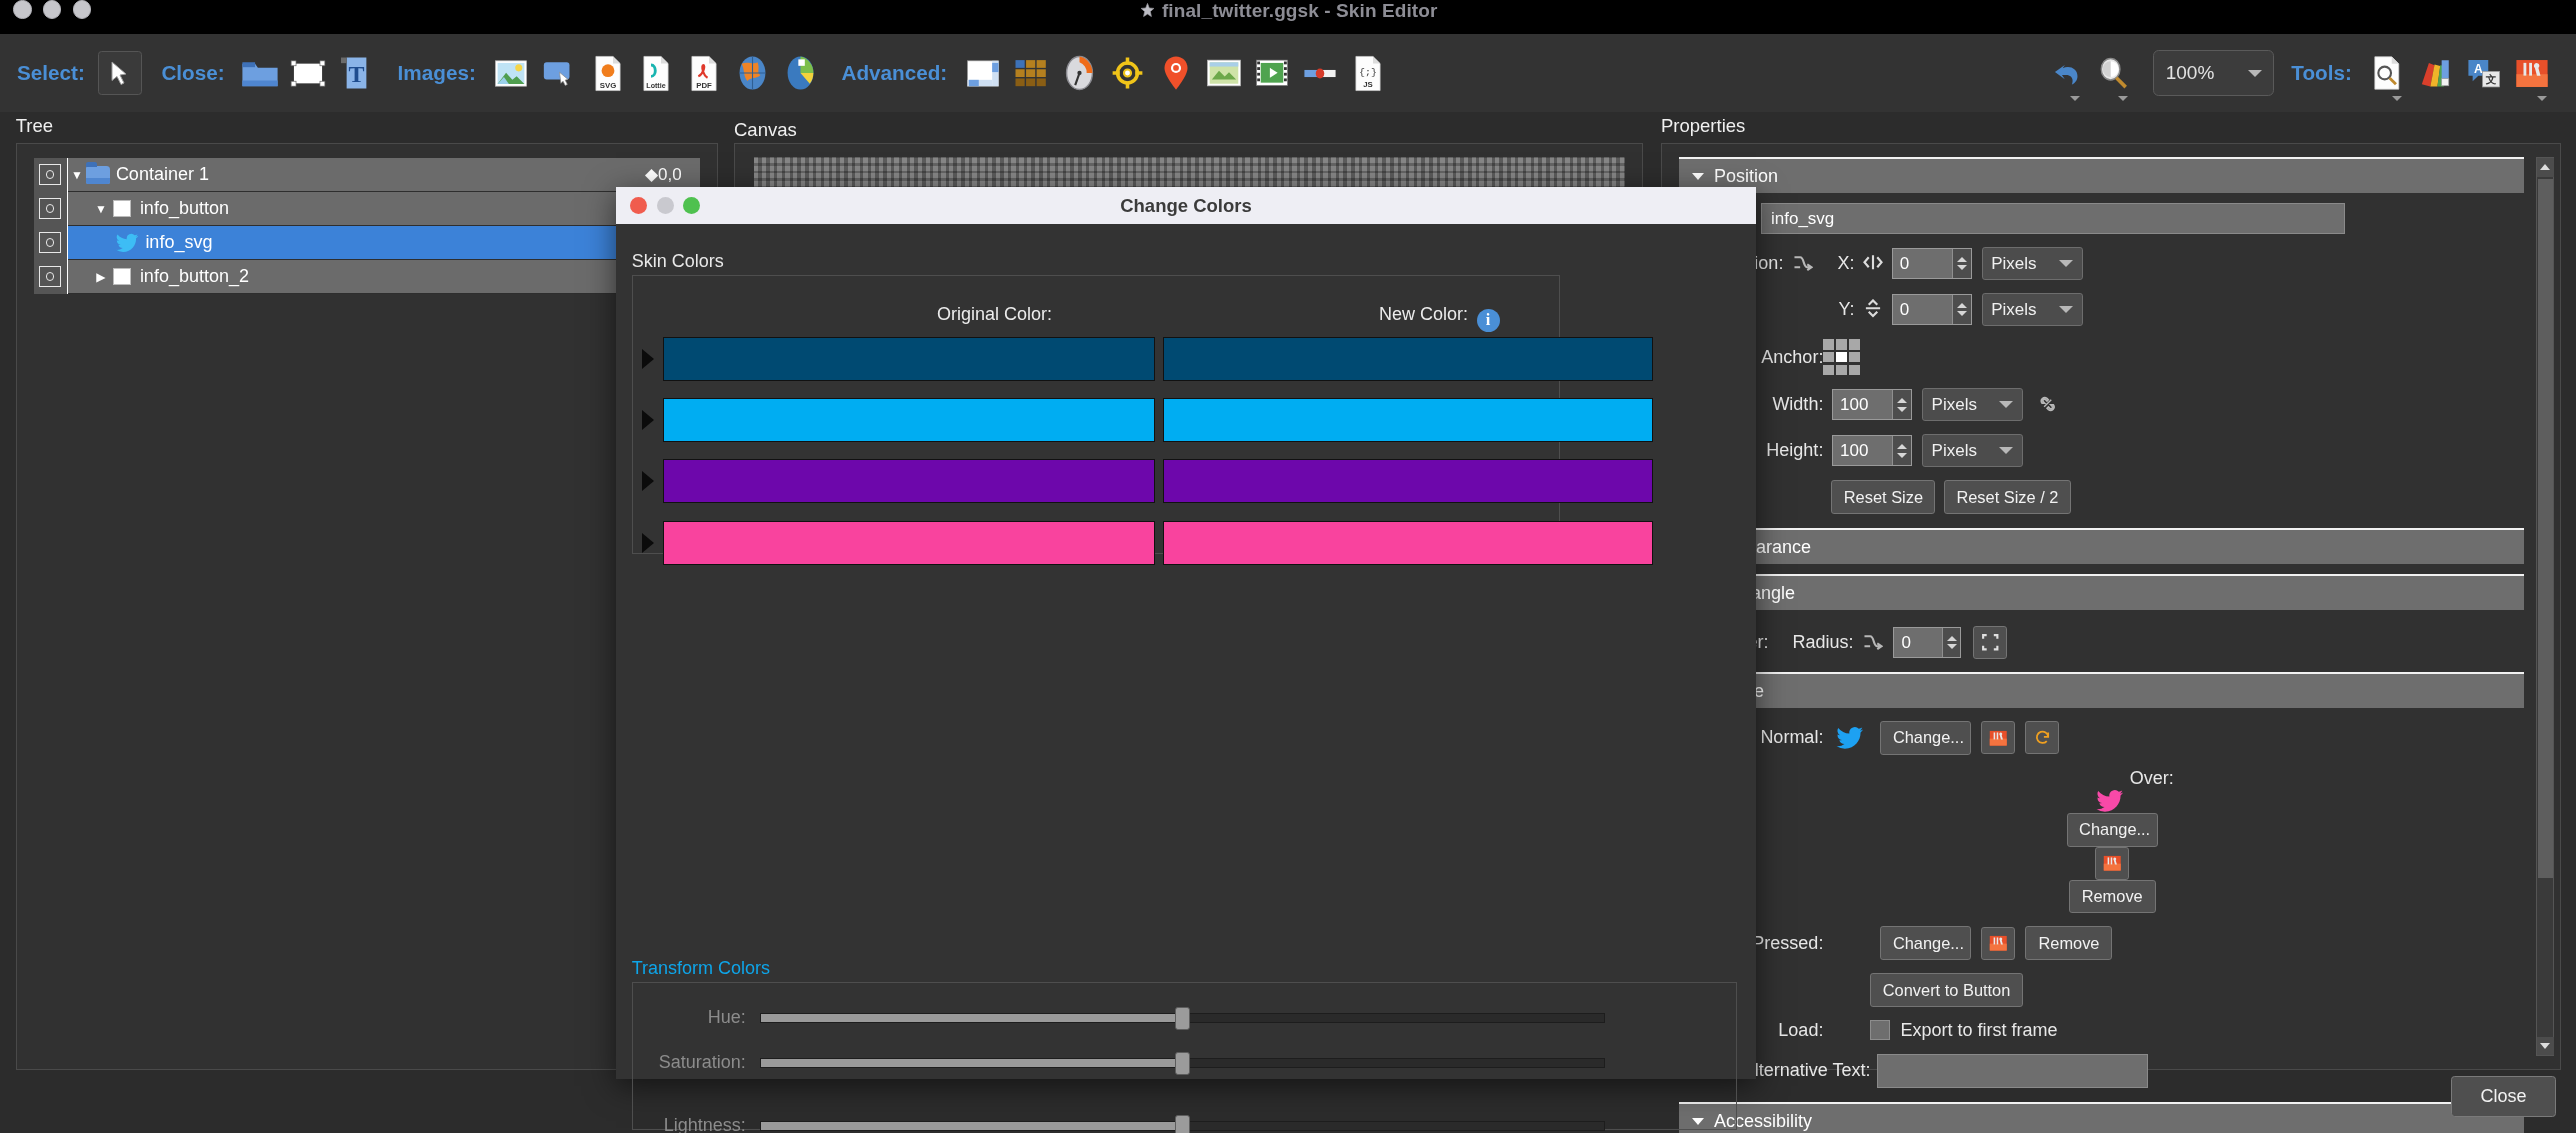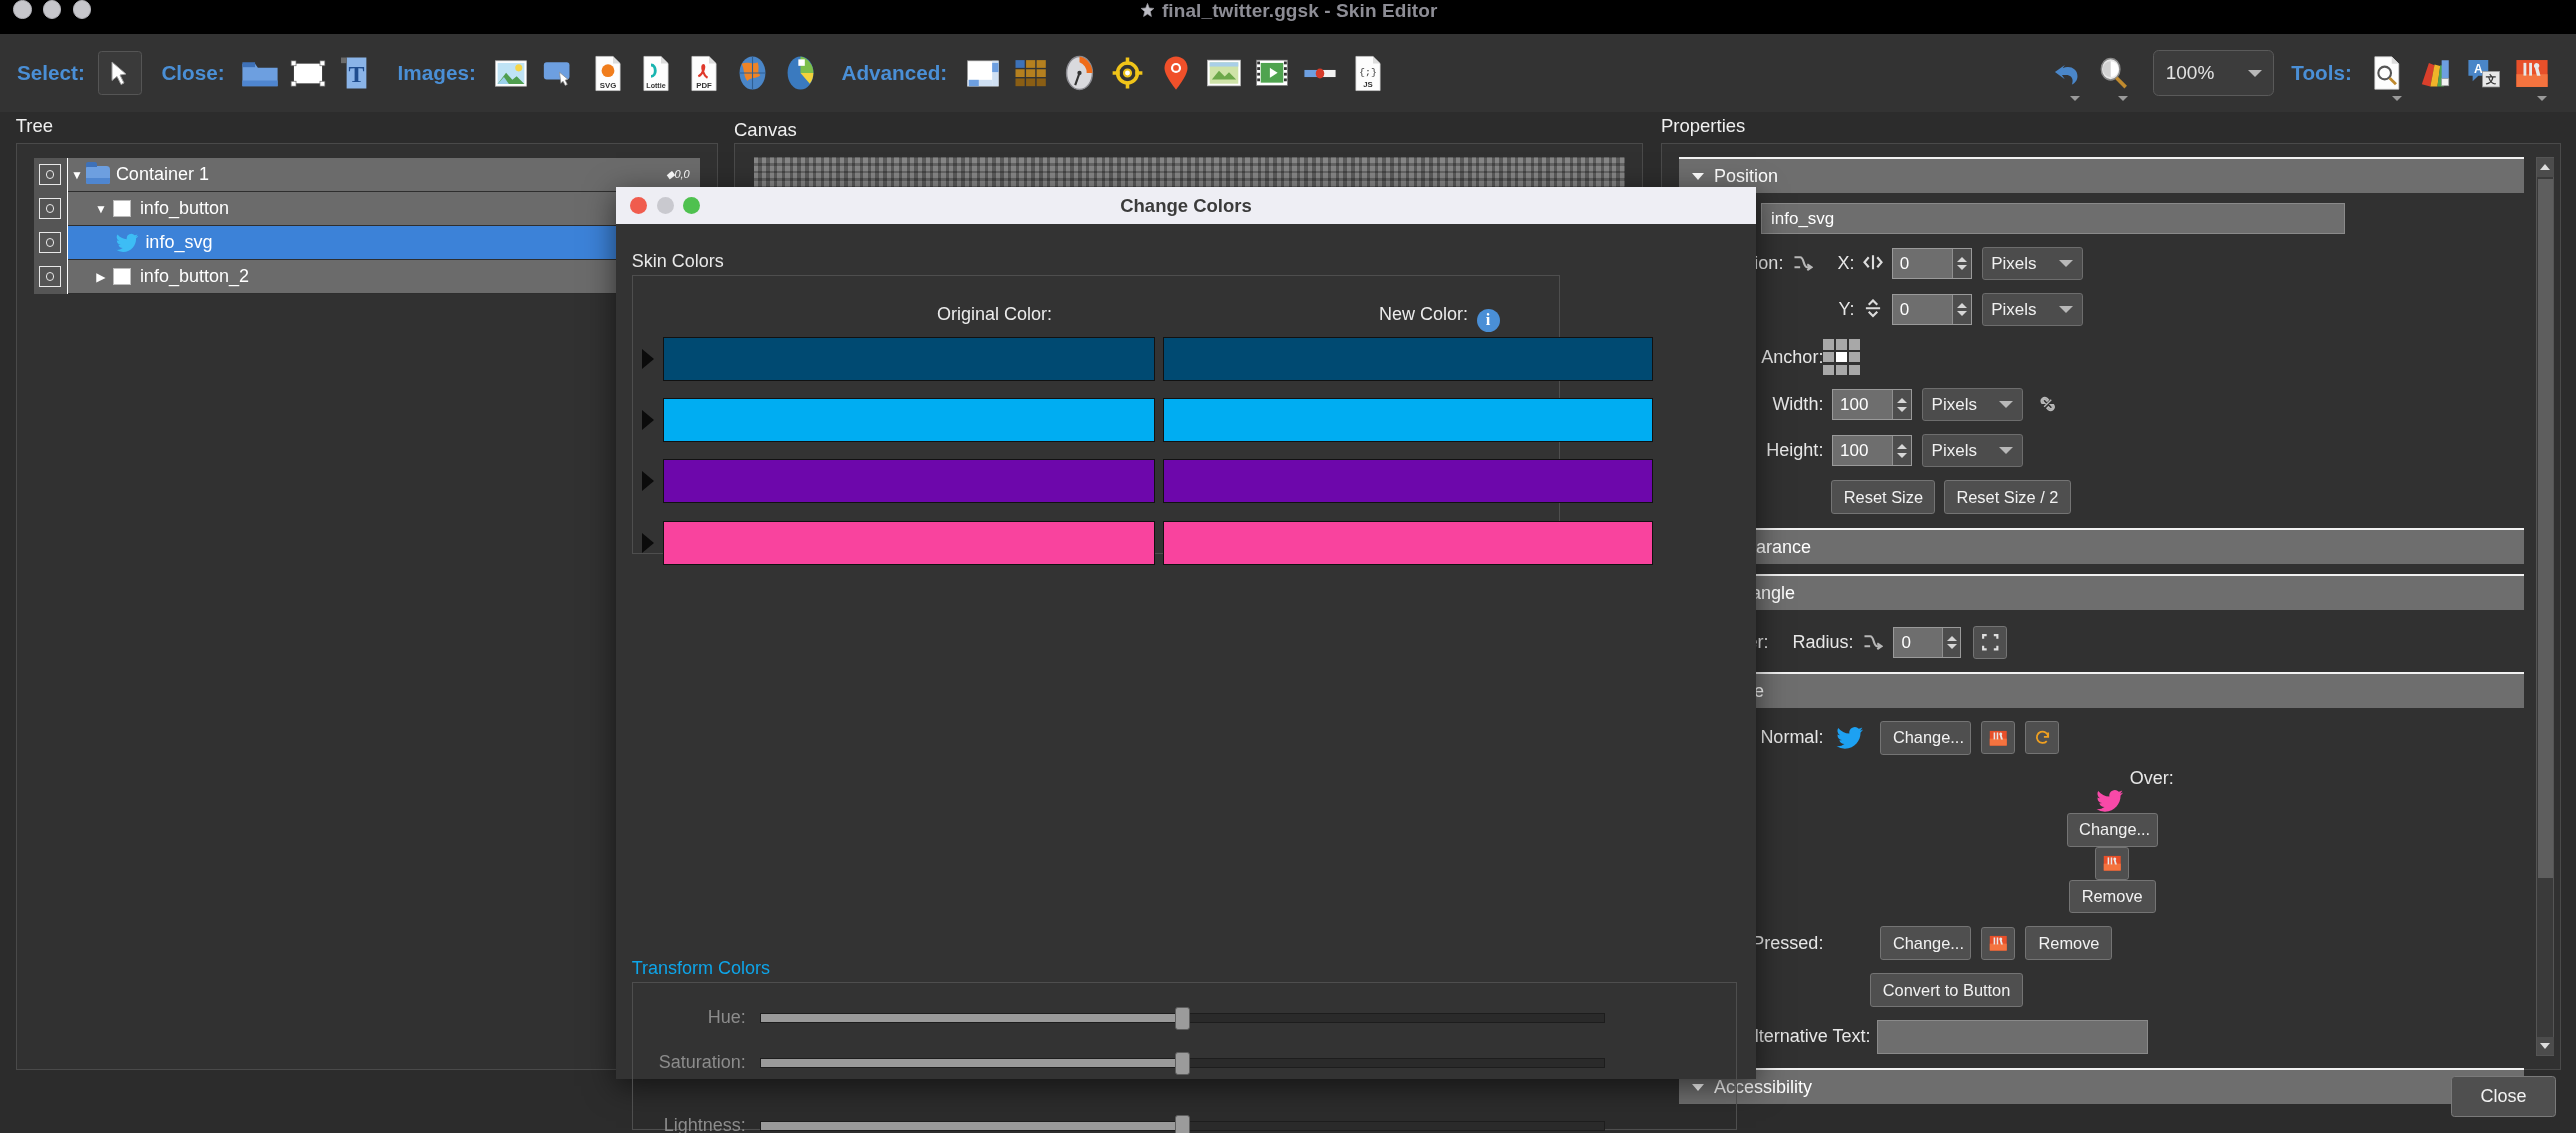--- a/index.html
+++ b/index.html
@@ -85,7 +85,7 @@
   .folder-ico::before { content:''; position:absolute; left:0; top:-3.6px; width:10.7px; height:5px; background:#3e71b8; border-radius:2.1px 2.1px 0 0; }
   .folder-ico::after { content:''; position:absolute; left:0; bottom:0; width:24px; height:5.7px; background:#4f86d0; border-radius:0 0 2.1px 2.1px; }
   .rect-ico { width: 18.5px; height: 17px; background: #fff; border: 0.7px solid #bbb; }
-  .tree-coord { position: absolute; right: 10px; color: #fff; font-size: 11px; font-style: italic; }
+  .tree-coord { position: absolute; right: 18px; color: #fff; font-size: 17px; }
 
   
   .canvas-panel {

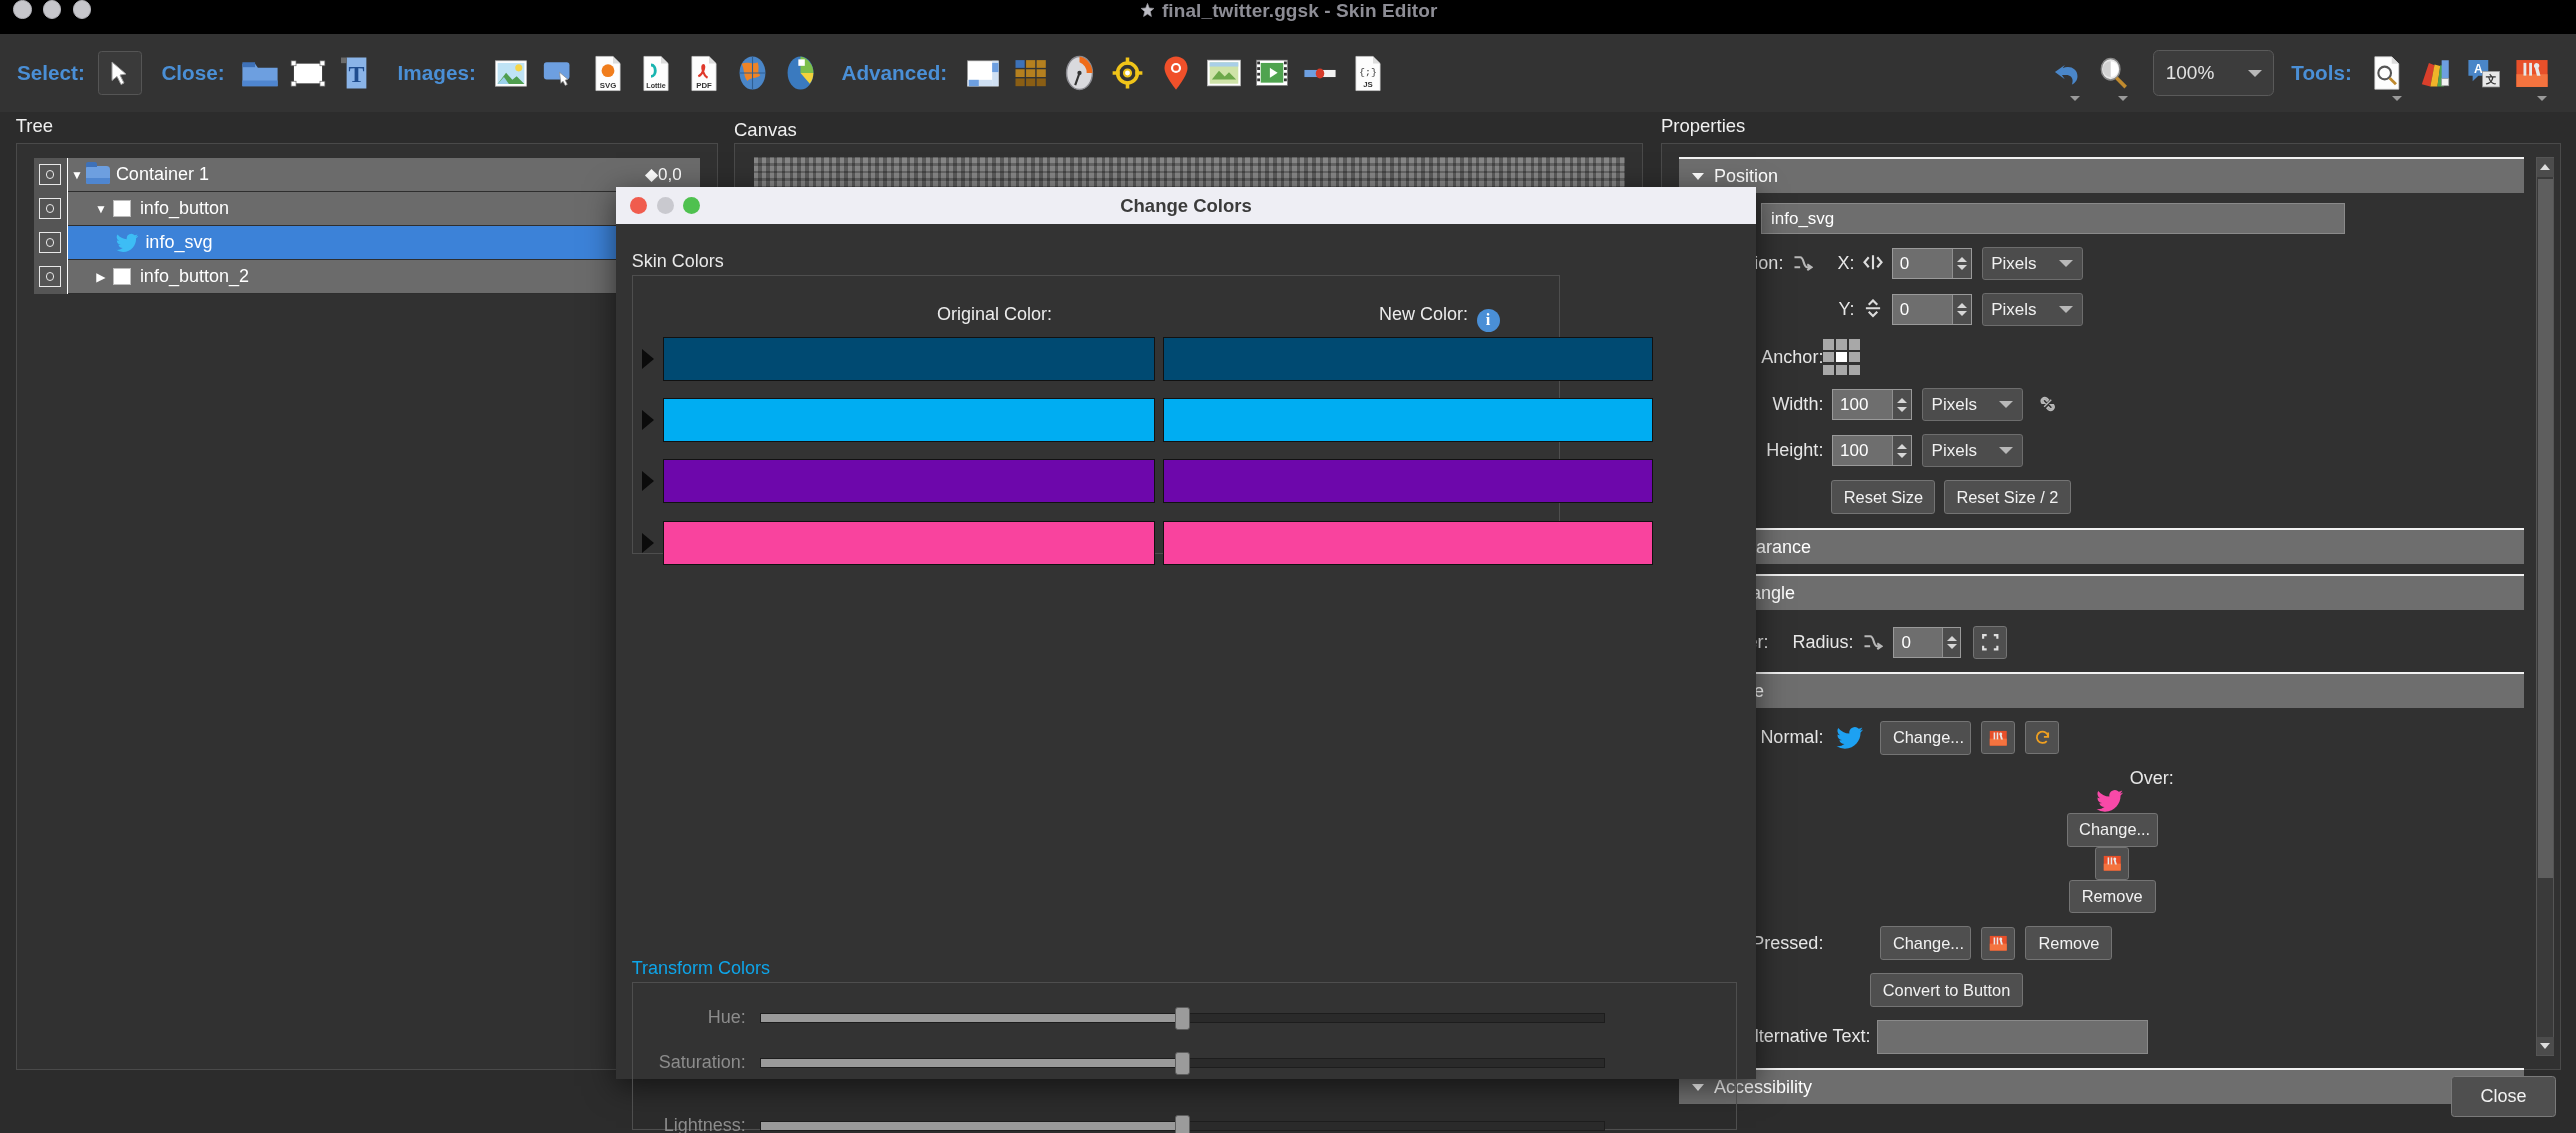--- a/index.html
+++ b/index.html
@@ -764,6 +764,11 @@
       <div class="btn">Convert to Button</div>
     </div>
 
+    <div class="row" style="margin-left:11.4px;">
+      <span class="row-lab" style="width:133px;">Load:</span>
+      <div class="checkbox" style="margin-left:47px;"></div>
+      <span class="row-lab" style="margin-left:10px;">Export to first frame</span>
+    </div>
 
     <div class="row" style="margin-left:11.4px;">
       <span class="row-lab" style="width:180px;">Alternative Text:</span>

